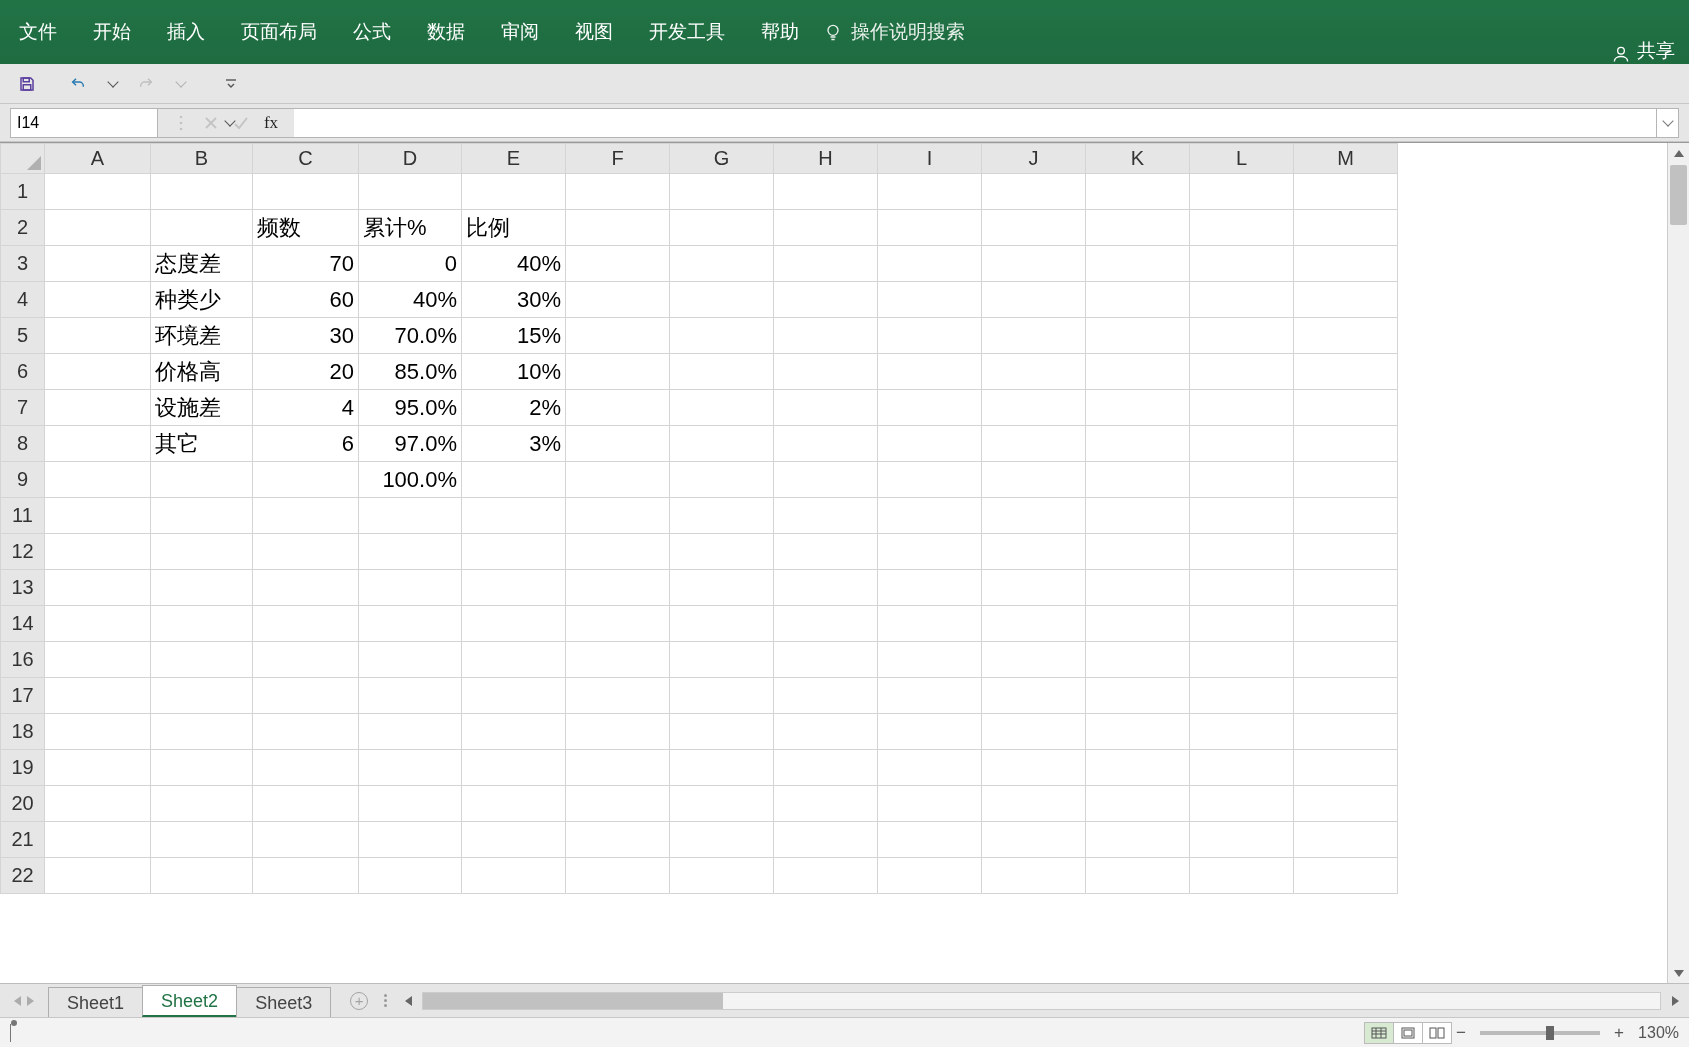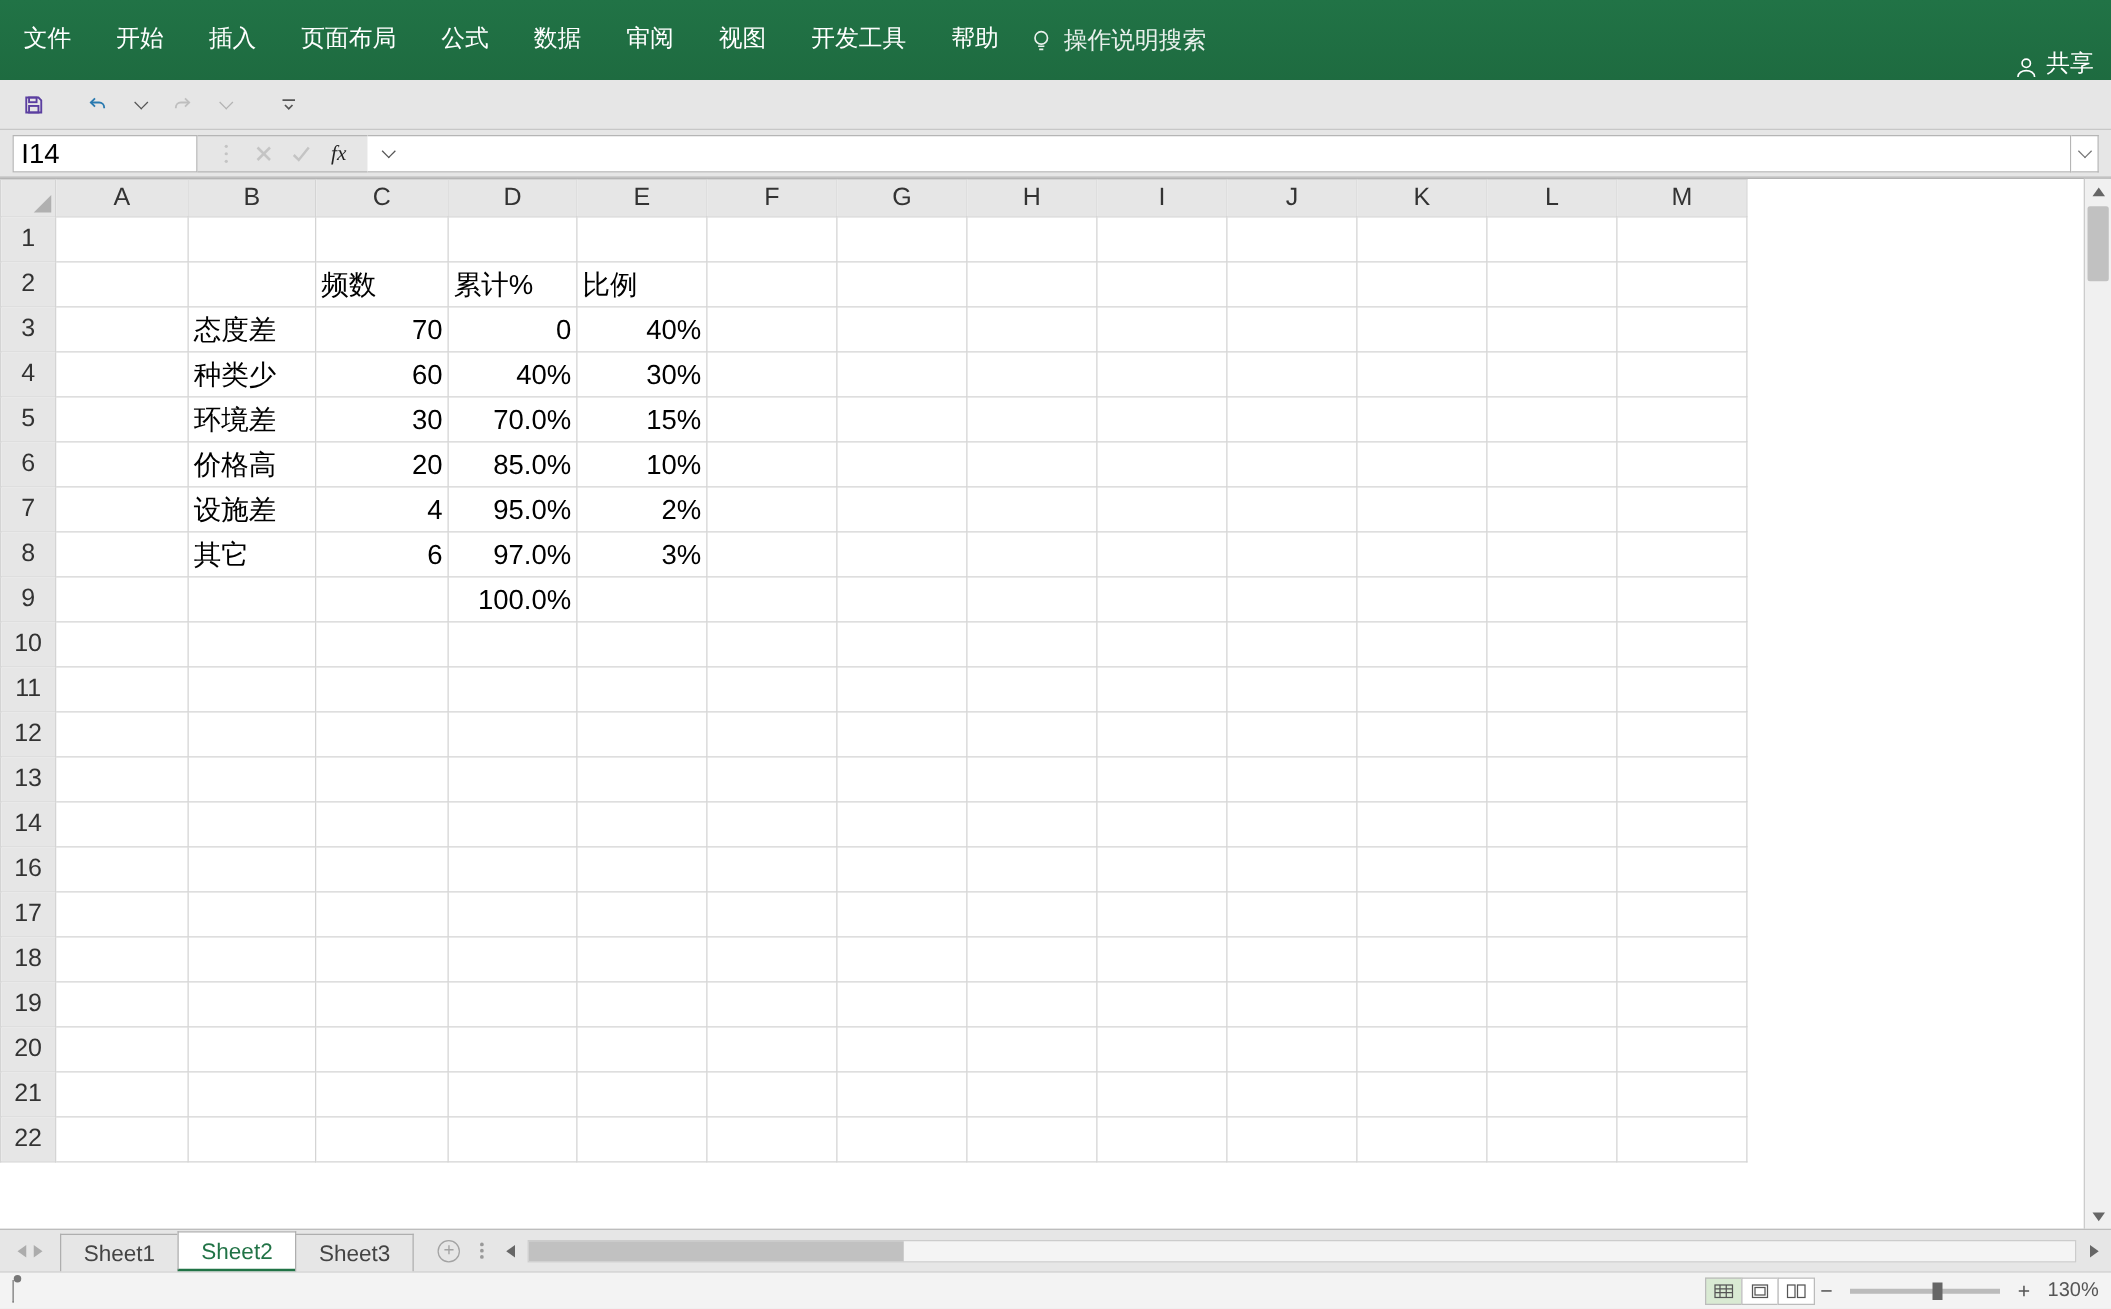--- a/index.html
+++ b/index.html
@@ -23,7 +23,7 @@
     
     .fbar { height:38px; background:#e6e6e6; display:flex; align-items:center; padding:0 10px; gap:0; border-bottom:1px solid #c7c7c7;}
     .name-box { width:148px; height:30px; border:1px solid #b5b5b5; background:#fff; display:flex; align-items:center; padding:0 6px; }
-    .name-box input { border:none; outline:none; flex:1; font-size:22px; background:transparent;}
+    .name-box input { border:none; outline:none; flex:1; font-size:16px; background:transparent;}
     .name-box .caret { width:14px; height:14px; display:flex; align-items:center; justify-content:center; cursor:pointer;}
     .fbar-btns { display:flex; align-items:center; gap:4px; padding:0 10px; height:30px; border-top:1px solid #b5b5b5; border-bottom:1px solid #b5b5b5;}
     .fbar-btns .ico { width:26px; height:26px; display:flex; align-items:center; justify-content:center; opacity:.35; }

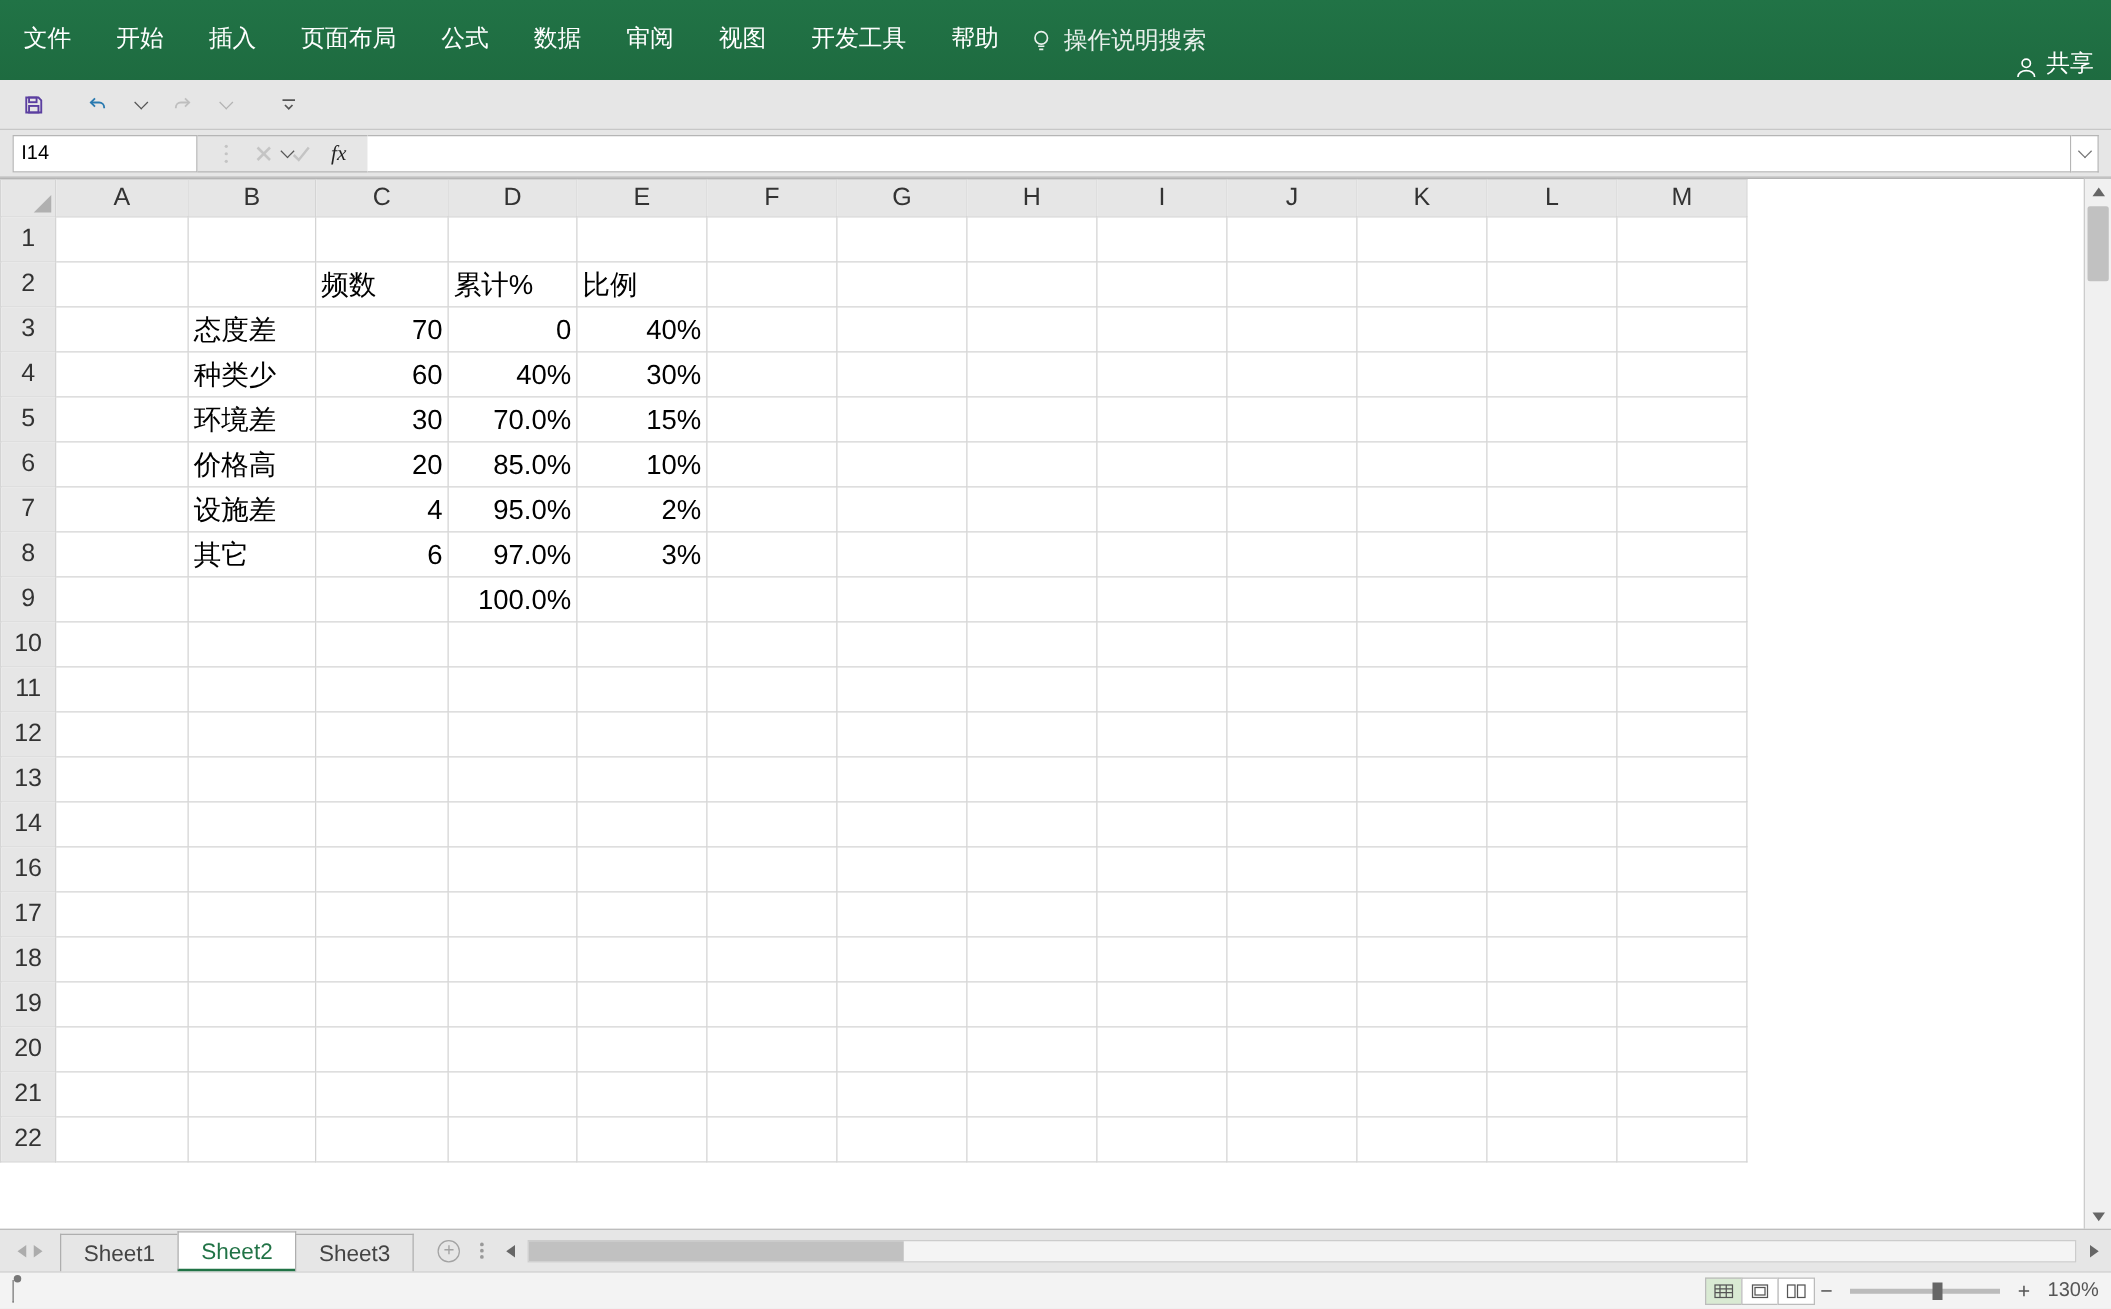--- a/index.html
+++ b/index.html
@@ -27,7 +27,7 @@
     .name-box .caret { width:14px; height:14px; display:flex; align-items:center; justify-content:center; cursor:pointer;}
     .fbar-btns { display:flex; align-items:center; gap:4px; padding:0 10px; height:30px; border-top:1px solid #b5b5b5; border-bottom:1px solid #b5b5b5;}
     .fbar-btns .ico { width:26px; height:26px; display:flex; align-items:center; justify-content:center; opacity:.35; }
-    .fx { font-style:italic; font-family:"Times New Roman",serif; font-size:17px; }
+    .fx { font-family:"Times New Roman",serif; font-size:17px; }
     .formula-input { flex:1; height:30px; border:1px solid #b5b5b5; border-left:none; background:#fff; padding:0 8px; font-size:17px; outline:none;}
     .fbar-expand { width:22px; height:30px; border:1px solid #b5b5b5; border-left:none; background:#fff; display:flex; align-items:center; justify-content:center; cursor:pointer;}
     .fbar-expand .chev { width:8px;height:8px;border-right:1.5px solid #777;border-bottom:1.5px solid #777;transform:rotate(45deg);margin-top:-3px;}

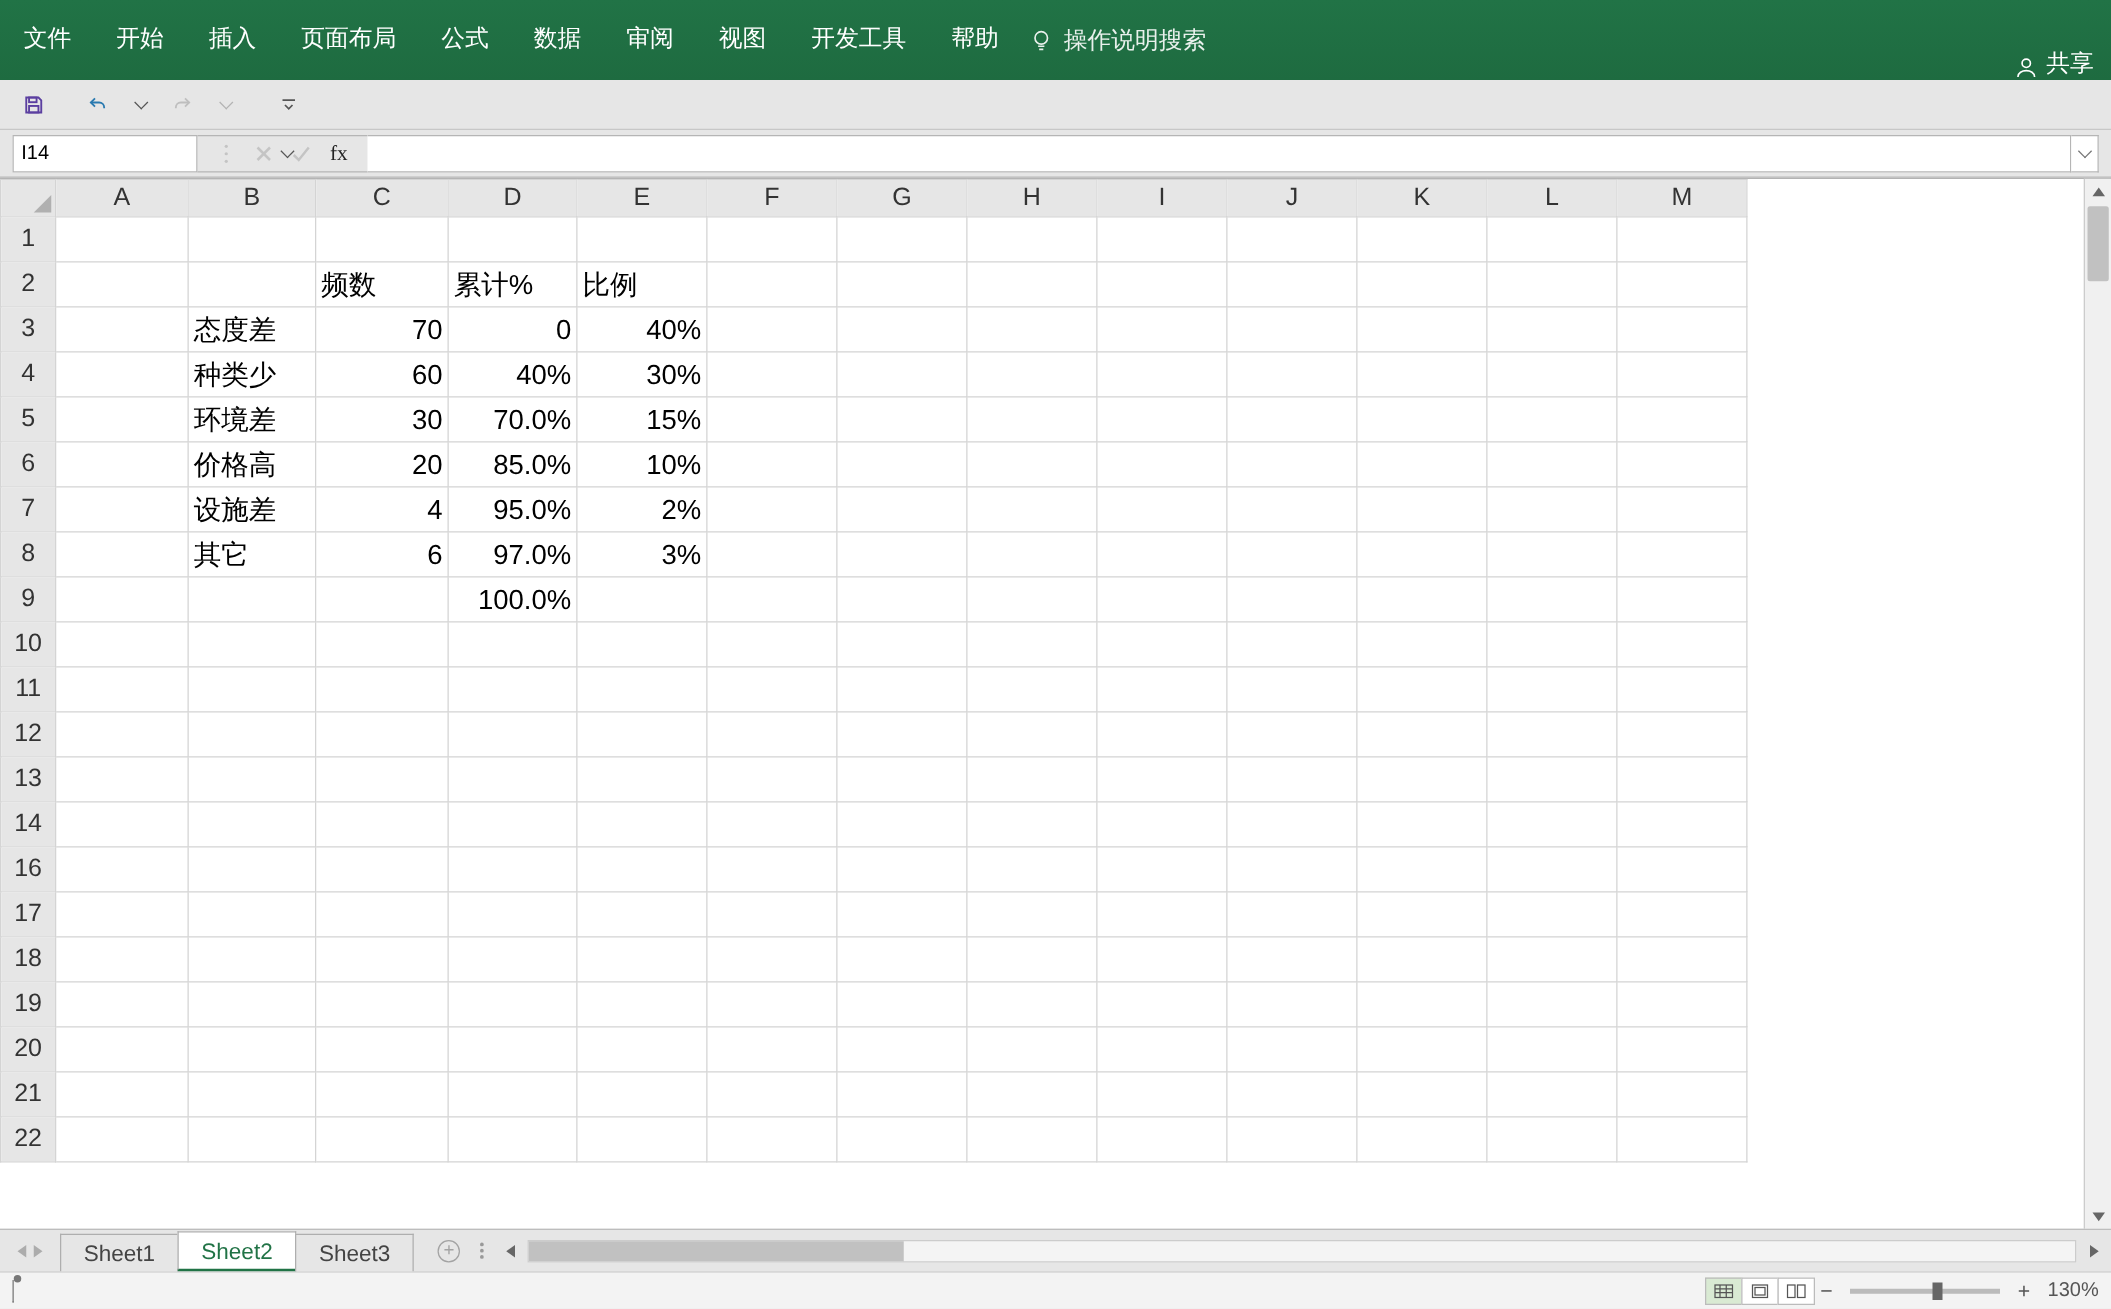--- a/index.html
+++ b/index.html
@@ -368,22 +368,6 @@
             <td></td>
           </tr>
           <tr>
-            <th class="row-head">10</th>
-            <td></td>
-            <td></td>
-            <td></td>
-            <td></td>
-            <td></td>
-            <td></td>
-            <td></td>
-            <td></td>
-            <td></td>
-            <td></td>
-            <td></td>
-            <td></td>
-            <td></td>
-          </tr>
-          <tr>
             <th class="row-head">11</th>
             <td></td>
             <td></td>

